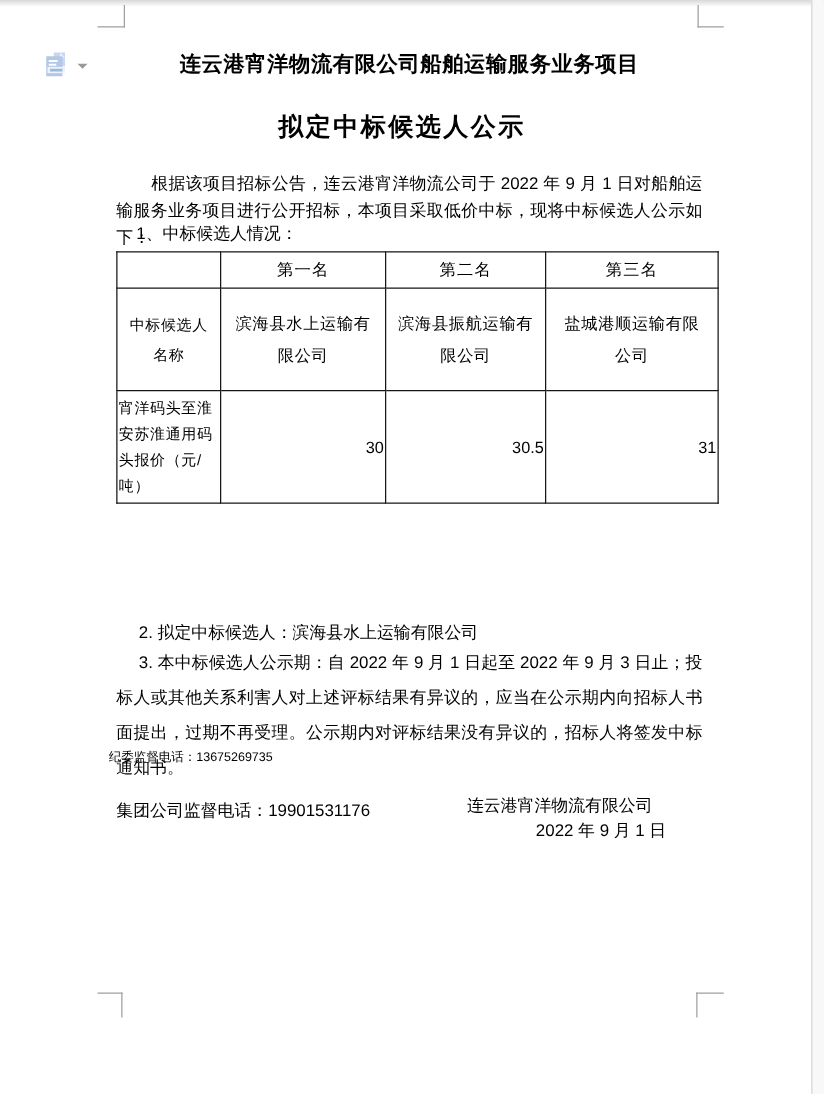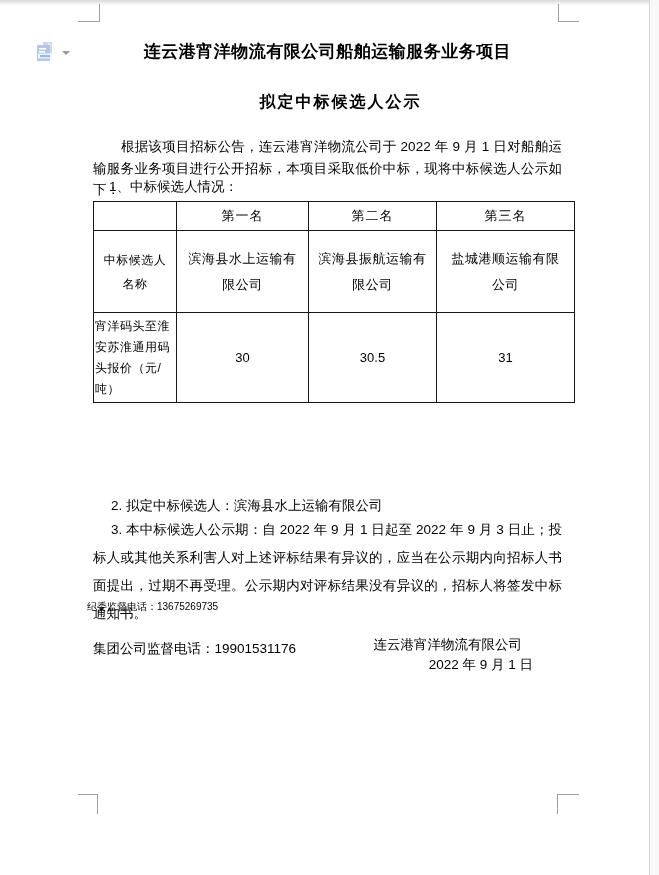--- a/index.html
+++ b/index.html
@@ -38,8 +38,8 @@
     letter-spacing:0.5px;line-height:24px;
   }
   .title2{
-    position:absolute;left:106px;top:90px;width:469px;
-    font-size:16px;font-weight:bold;text-align:center;
+    position:absolute;left:87px;top:90px;width:469px;
+    font-size:20px;font-weight:bold;text-align:center;
     letter-spacing:2px;line-height:24px;
   }
   .intro{

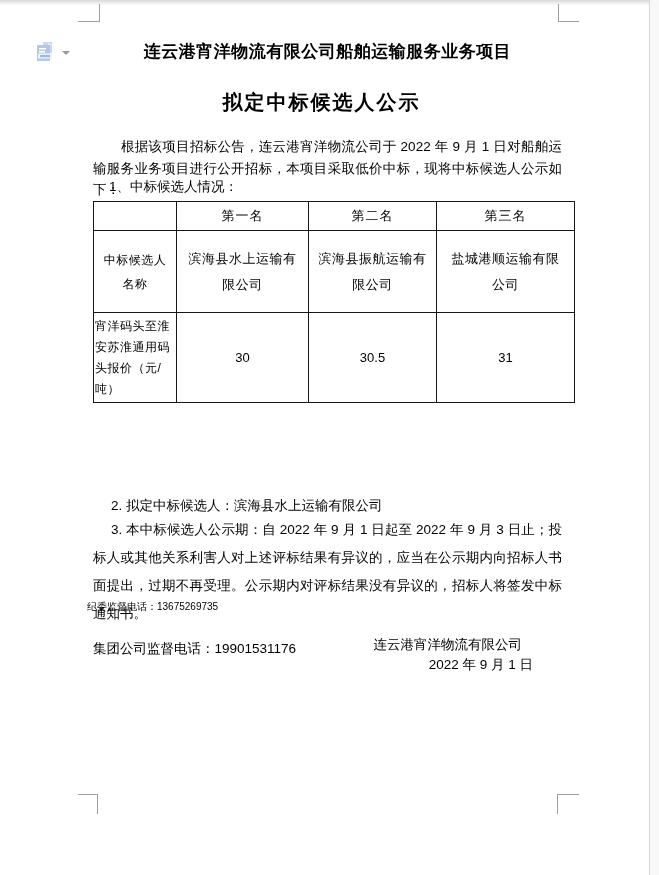--- a/index.html
+++ b/index.html
@@ -68,7 +68,7 @@
     font-size:13px;letter-spacing:0.5px;line-height:26px;
     text-align:center;white-space:pre-line;padding:0 5px;
   }
-  td.num{font-size:13px;text-align:center;}
+  td.num{font-size:13px;text-align:right;}
   .item2{
     position:absolute;left:93px;top:497px;width:469px;
     font-size:13.5px;line-height:17px;text-indent:18px;

